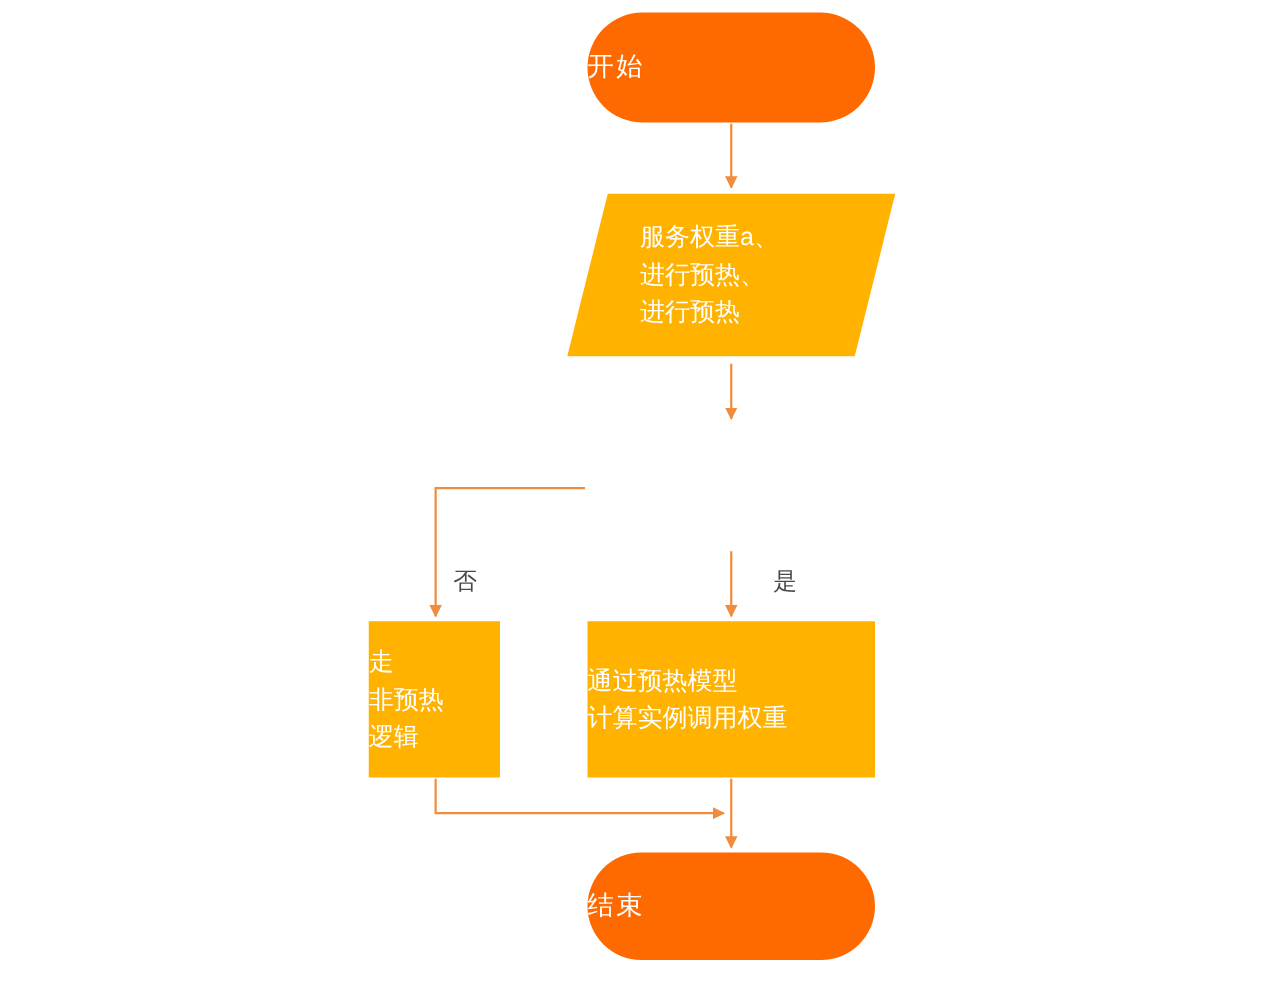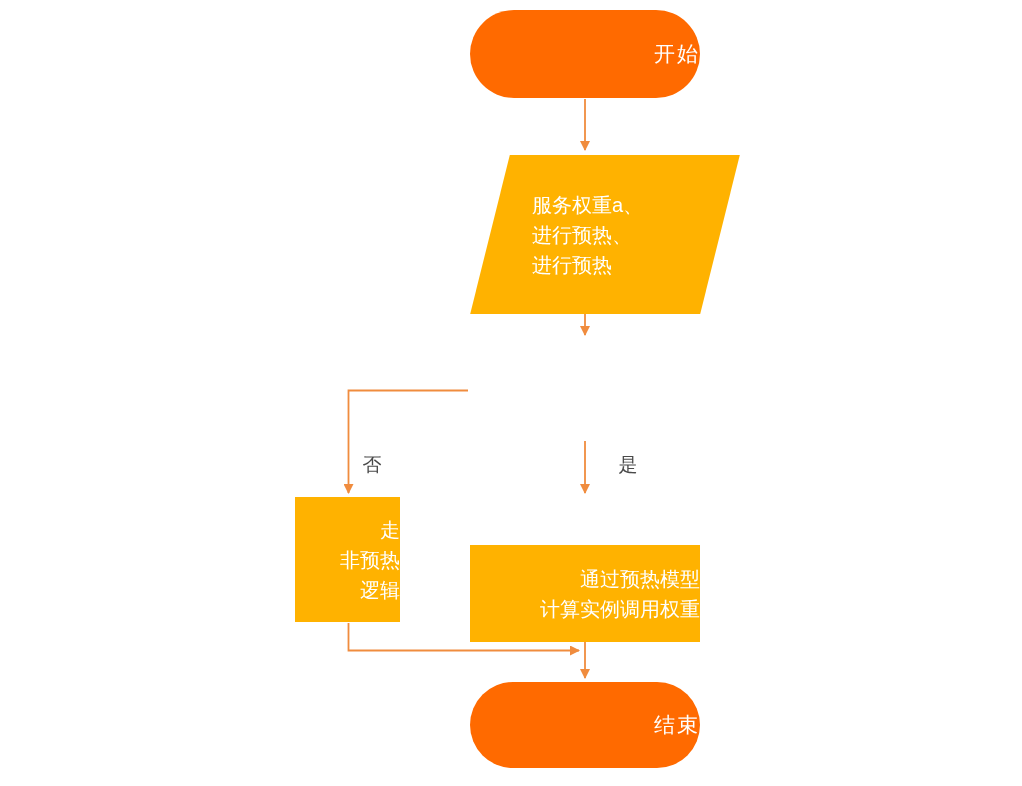--- a/index.html
+++ b/index.html
@@ -33,7 +33,7 @@
     box-sizing: border-box;
     display: flex;
     flex-direction: column;
-    align-items: flex-end;
+    align-items: flex-start;
     justify-content: center;
     color: var(--node-text, #FFFFFF);
     font-size: 20px;

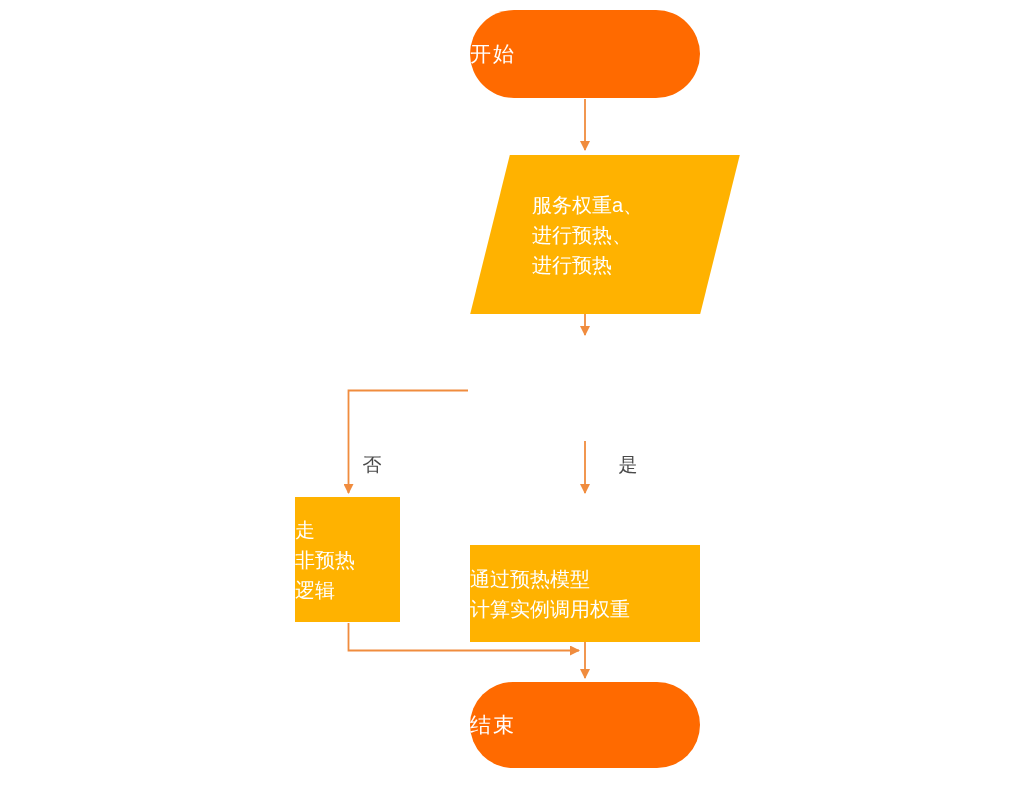--- a/index.html
+++ b/index.html
@@ -51,8 +51,8 @@
   .end-node   { left: 470px; top: 682px; width: 230px; height: 86px; }
 
   .input-node {
-    left: 490px; top: 155px;
-    width: 230px; height: 159px;
+    left: 470px; top: 155px;
+    width: 230px; height: 130px;
     align-items: flex-start;
     padding-left: 42px;
     text-align: left;

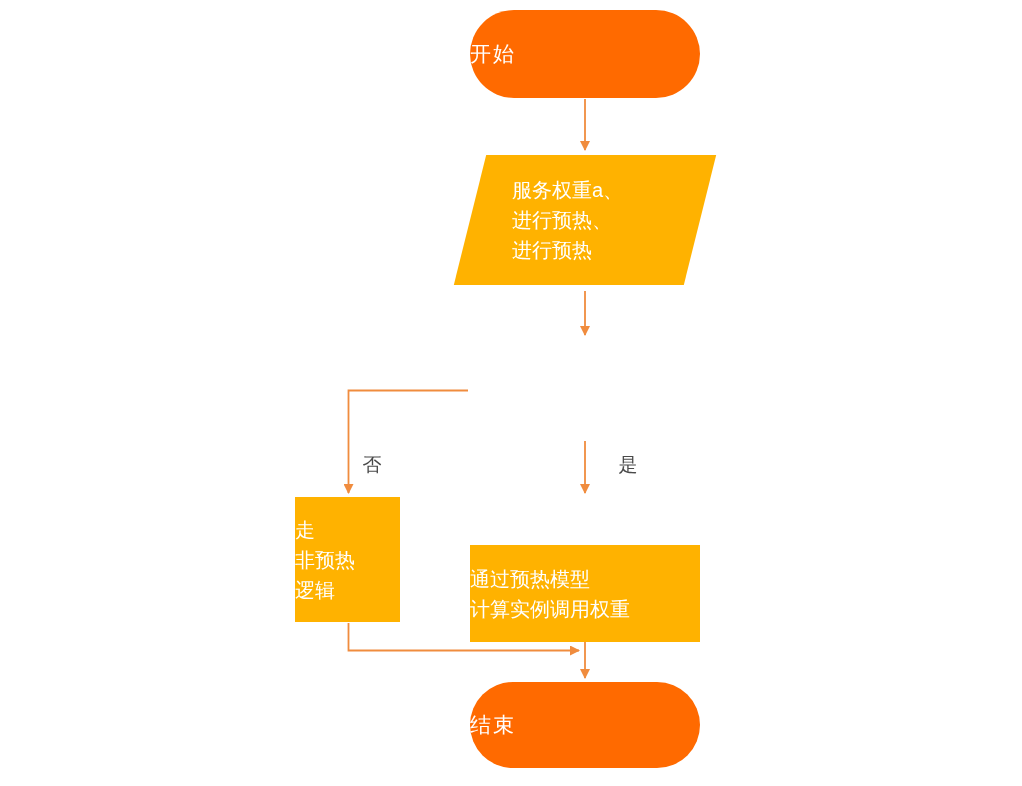--- a/index.html
+++ b/index.html
@@ -77,7 +77,7 @@
     background: var(--process, #FFB200);
   }
   .no-node  { left: 295px; top: 497px; width: 105px; height: 125px; }
-  .yes-node { left: 470px; top: 497px; width: 230px; height: 97px; margin-top: 48px; }
+  .yes-node { left: 470px; top: 497px; width: 230px; height: 125px; }
 
   .edge-label {
     position: absolute;

